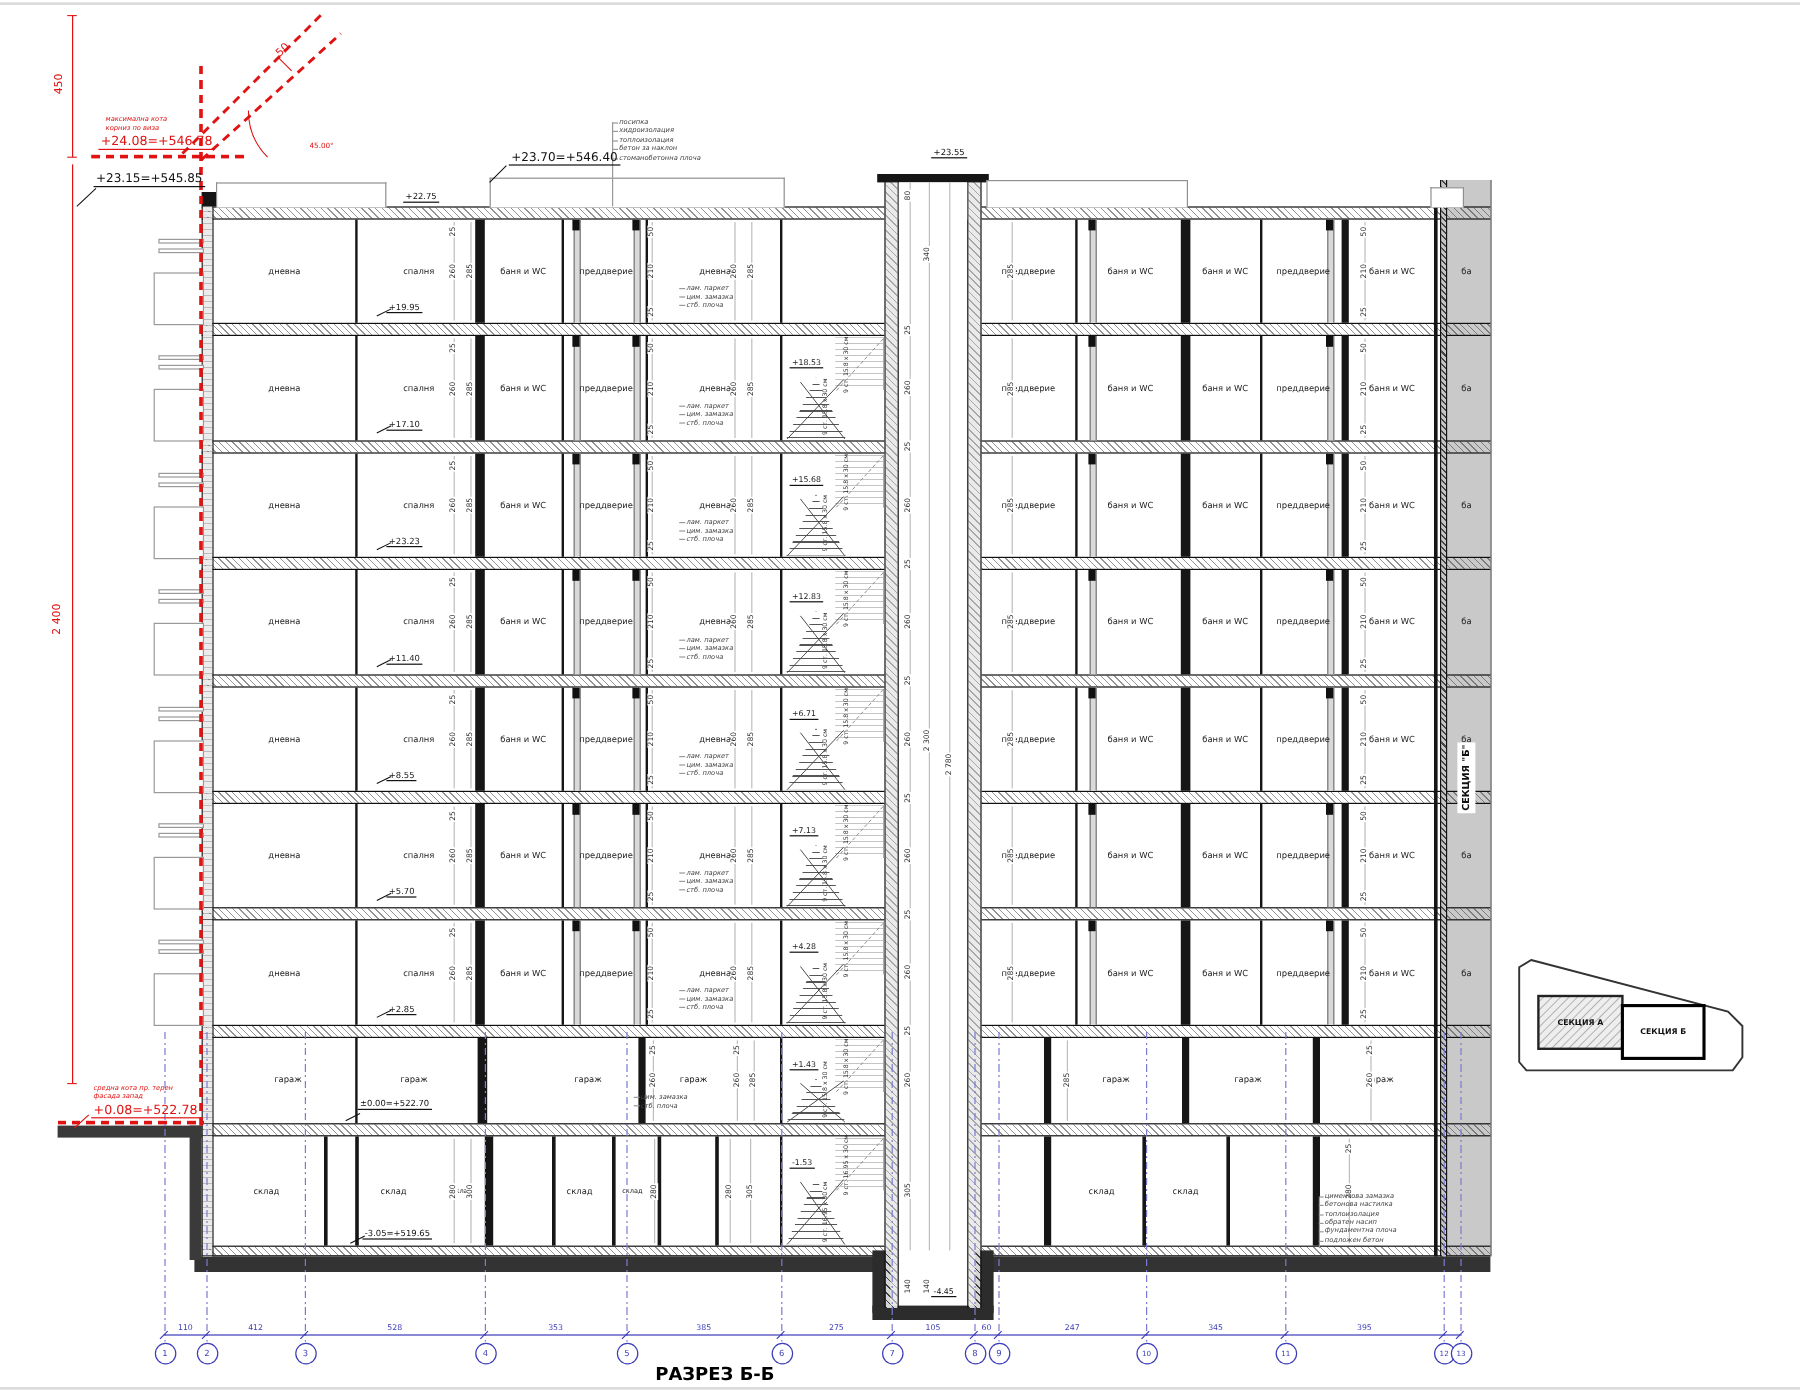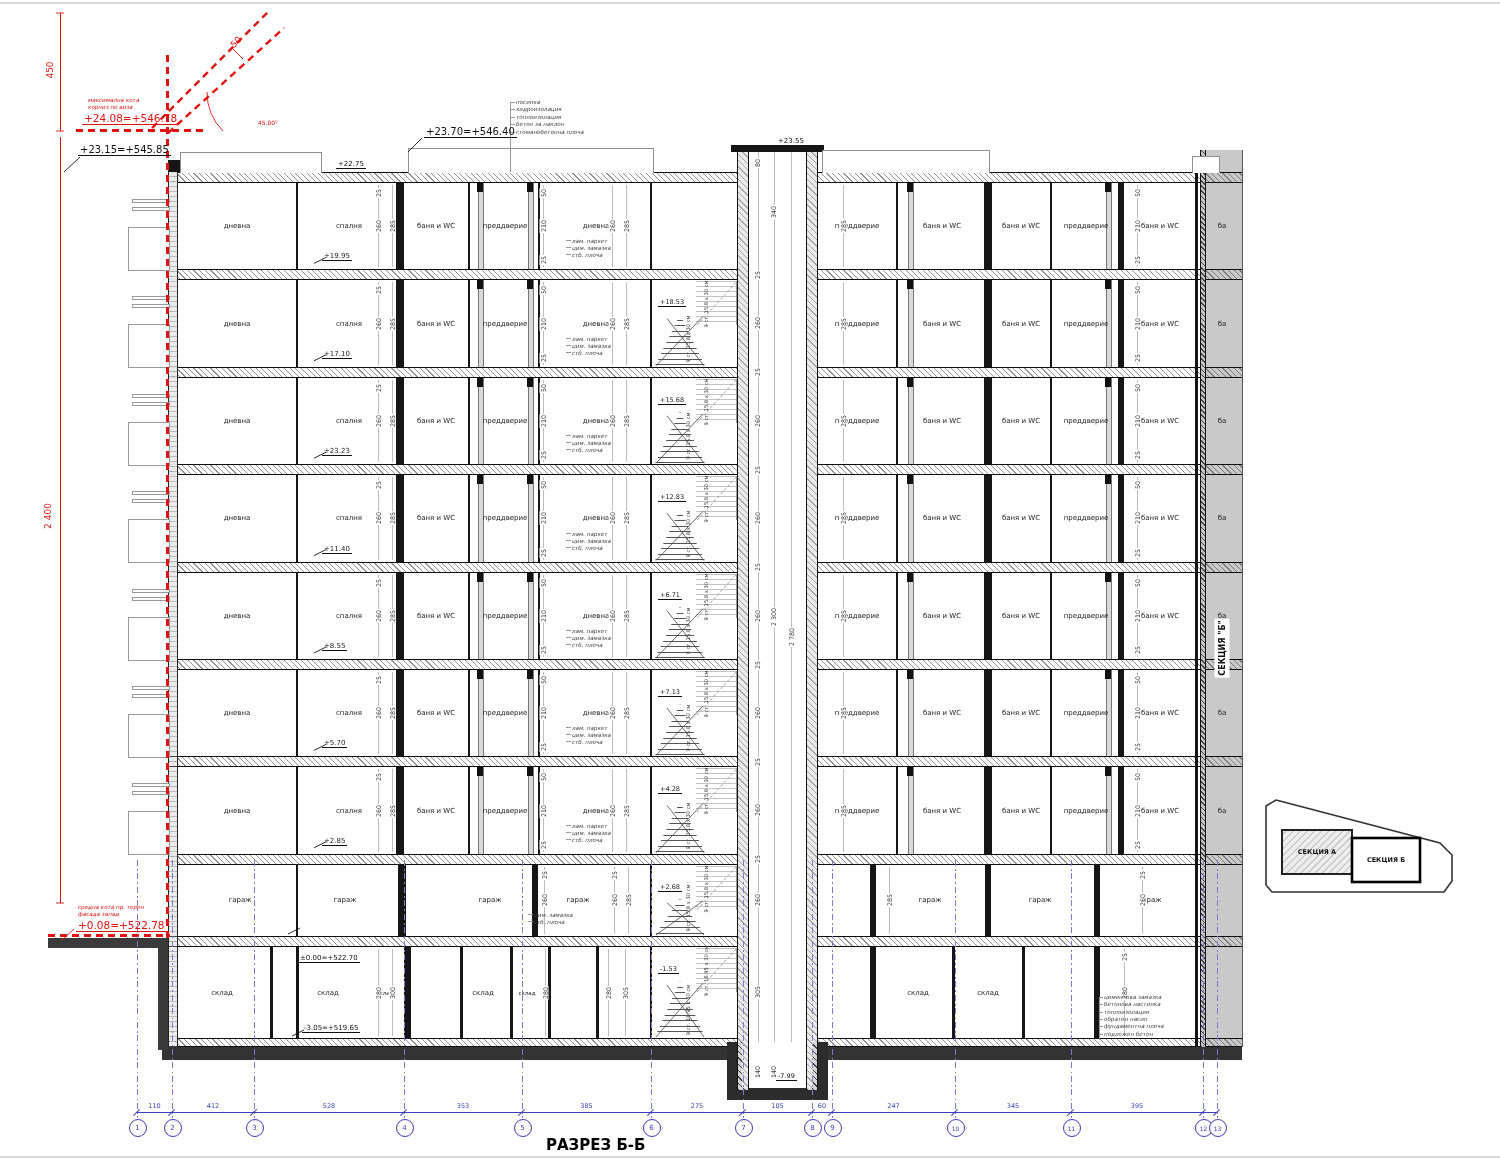--- a/index.html
+++ b/index.html
@@ -720,7 +720,7 @@
 
   <div class="elev-big" style="left:78px;top:144px">+23.15=+545.85</div>
   <div class="elev-big" style="left:424px;top:126px">+23.70=+546.40</div>
-  <div class="elev" style="left:776px;top:137px">+23.55</div>
+  <div class="elev" style="left:776px;top:123px">+23.55</div>
   <div class="elev" style="left:336px;top:160px">+22.75</div>
   <div class="elev" style="left:298px;top:954px">±0.00=+522.70</div>
   <div class="elev" style="left:302px;top:1024px">-3.05=+519.65</div>

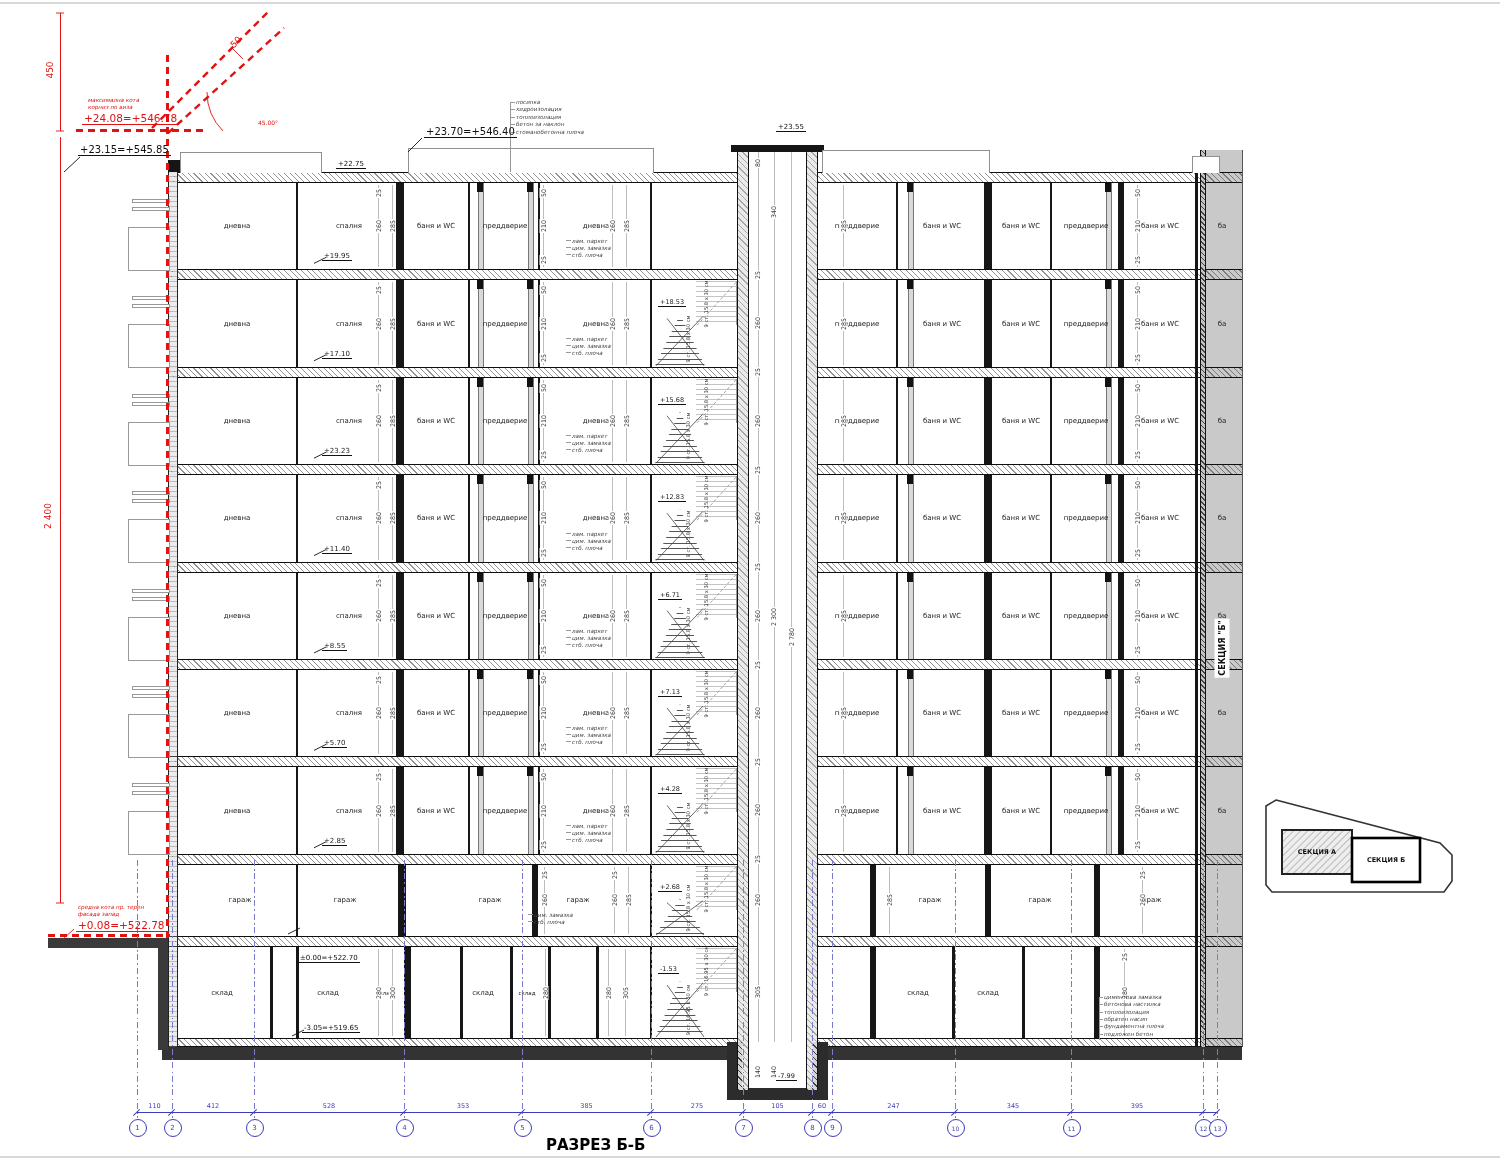--- a/index.html
+++ b/index.html
@@ -580,7 +580,7 @@
       <div class="dotflight" style="left: 696px; top: 865.8px; width: 40px; height: 44px;"></div>
       <div class="vlbl-sm" style="left: 706px; top: 888.8px;">9 ст. 15.8 х 30 см</div>
       <div class="vlbl-sm" style="left: 688px; top: 908px;">9 ст. 15.8 х 30 см</div>
-      <div class="lbl" style="left: 658px; top: 882.8px; transform: none; font-size: 6.5px; border-bottom: 1px solid rgb(17, 17, 17); padding: 0px 2px;">+2.68</div>
+      <div class="lbl" style="left: 658px; top: 882.8px; transform: none; font-size: 6.5px; border-bottom: 1px solid rgb(17, 17, 17); padding: 0px 2px;">+1.43</div>
       <div class="treads" style="left: 655px; top: 898.8px; width: 50px; height: 36.2px;"></div>
       <div class="note" style="left: 534px; top: 912px; transform: none;">цим. замазка</div>
       <div style="position: absolute; left: 528px; top: 914px; width: 5px; height: 1px; background: rgb(153, 153, 153);"></div>

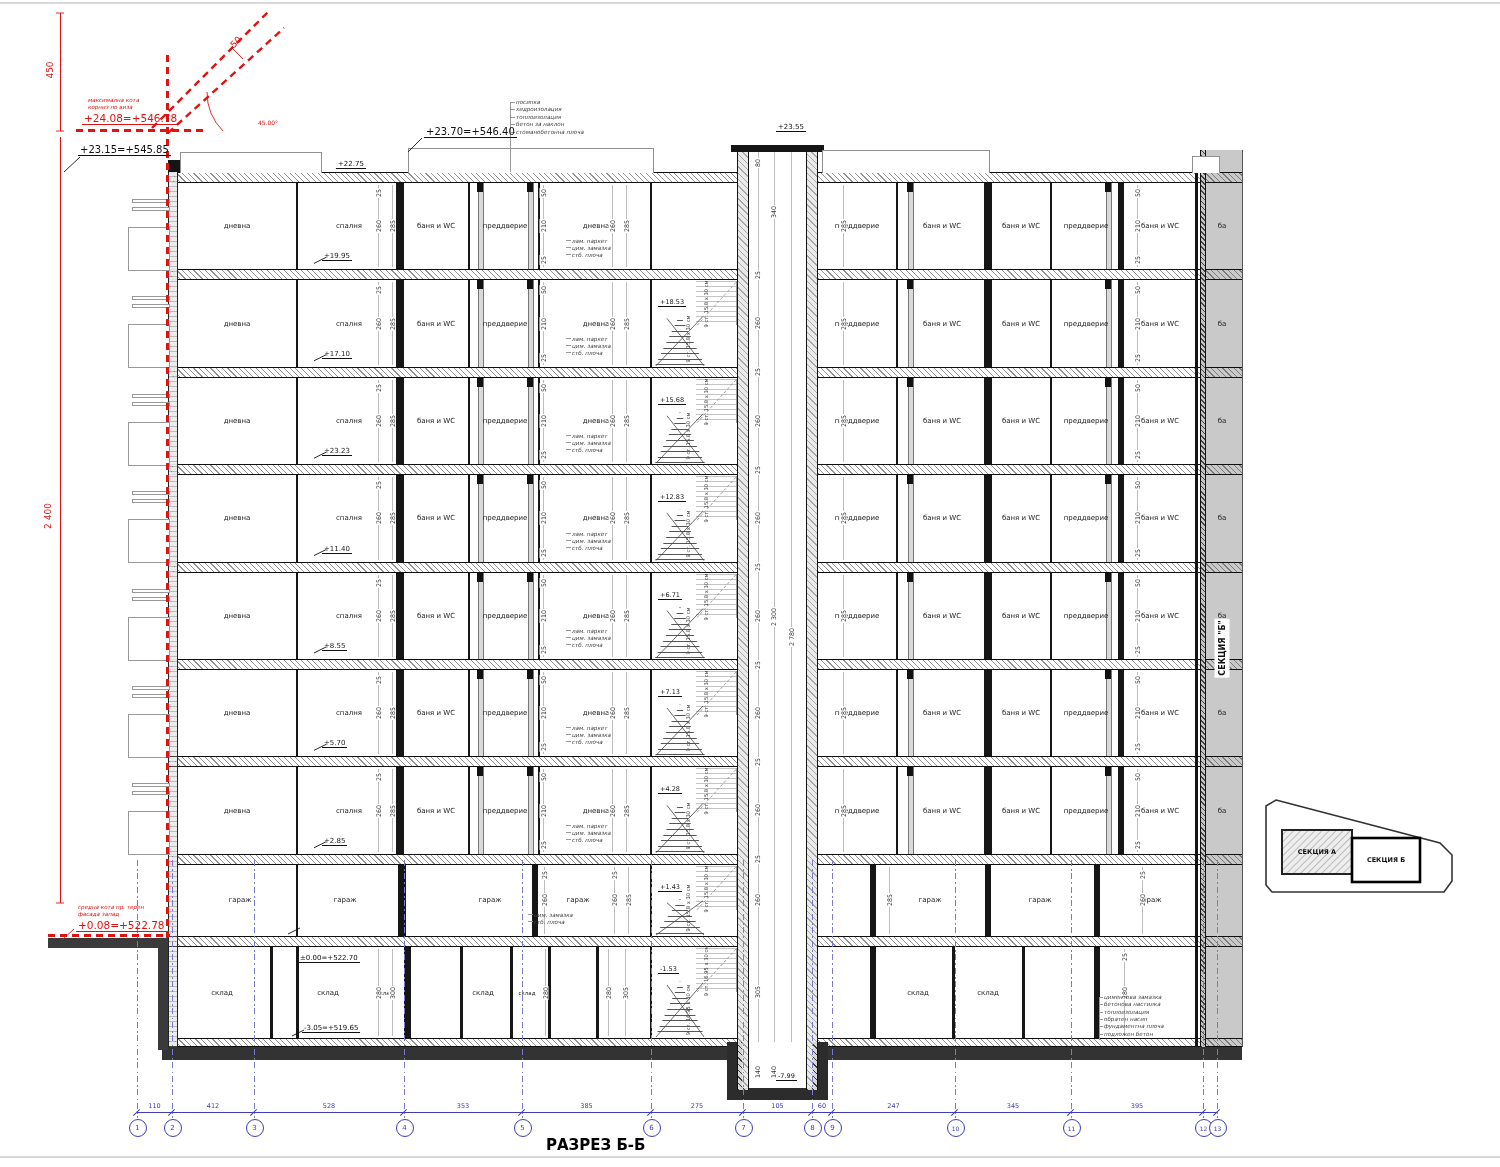--- a/index.html
+++ b/index.html
@@ -722,7 +722,7 @@
   <div class="elev-big" style="left:424px;top:126px">+23.70=+546.40</div>
   <div class="elev" style="left:776px;top:123px">+23.55</div>
   <div class="elev" style="left:336px;top:160px">+22.75</div>
-  <div class="elev" style="left:298px;top:954px">±0.00=+522.70</div>
+  <div class="elev" style="left:298px;top:916px">±0.00=+522.70</div>
   <div class="elev" style="left:302px;top:1024px">-3.05=+519.65</div>
   <div class="elev" style="left:776px;top:1072px;font-size:6.5px">-7.99</div>
 

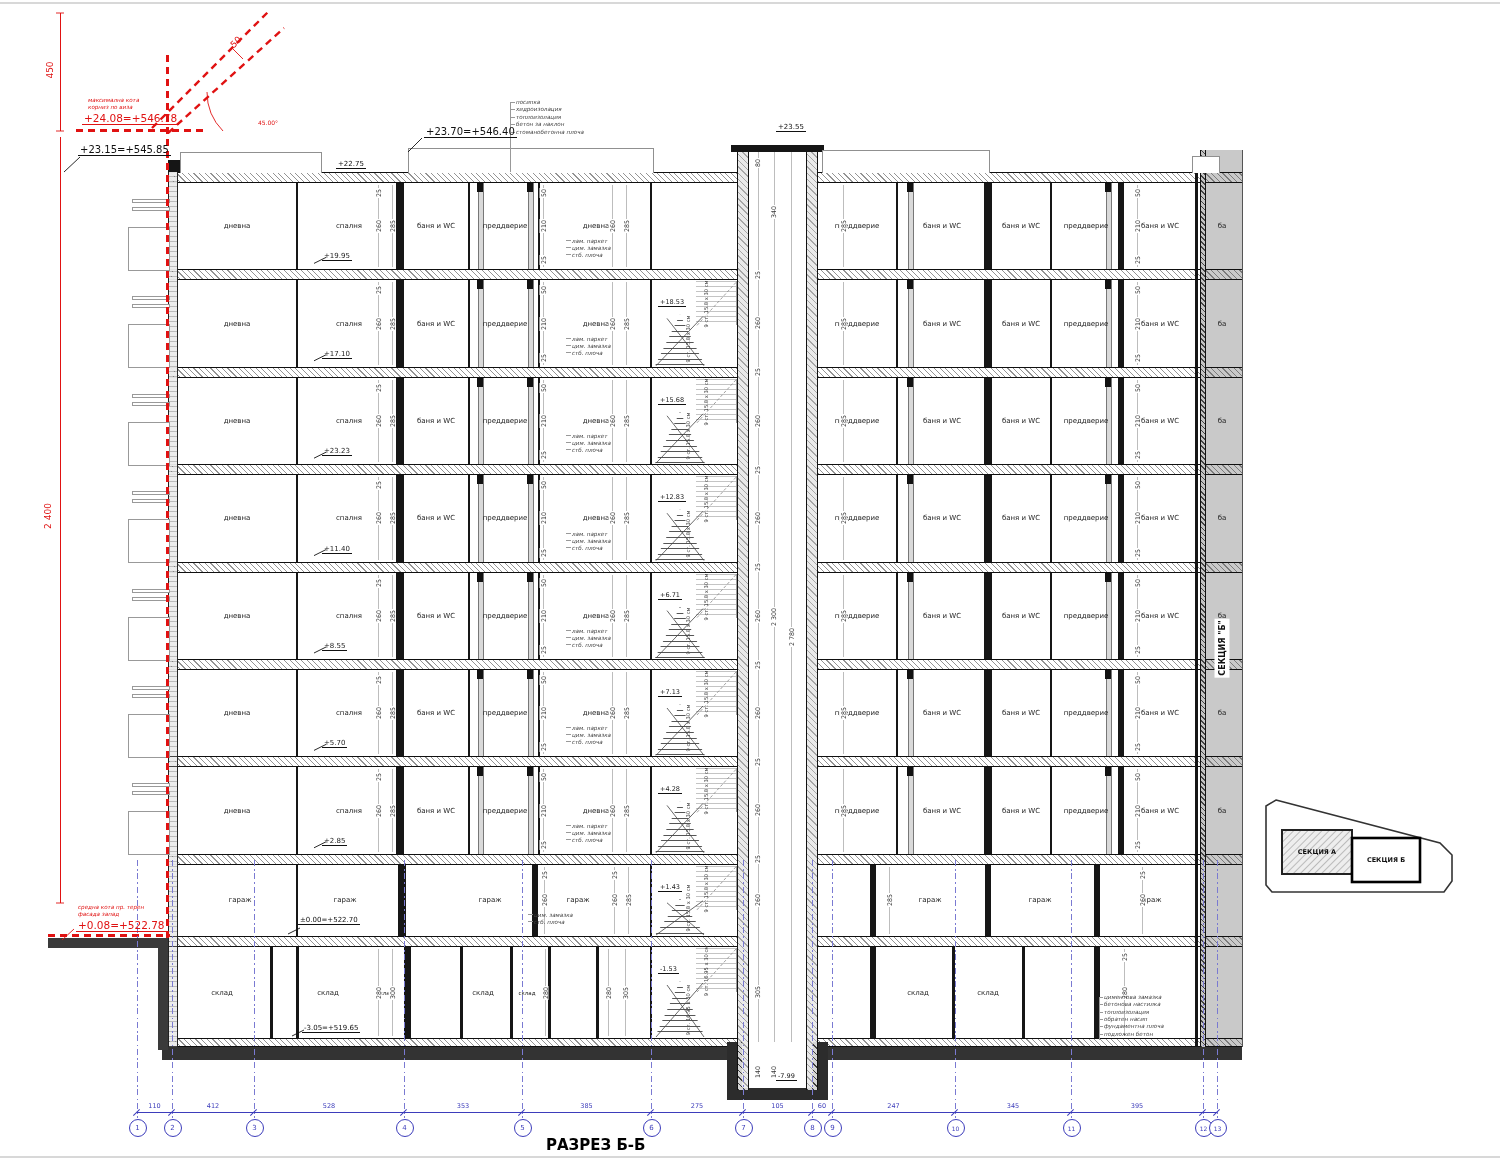--- a/index.html
+++ b/index.html
@@ -724,7 +724,7 @@
   <div class="elev" style="left:336px;top:160px">+22.75</div>
   <div class="elev" style="left:298px;top:916px">±0.00=+522.70</div>
   <div class="elev" style="left:302px;top:1024px">-3.05=+519.65</div>
-  <div class="elev" style="left:776px;top:1072px;font-size:6.5px">-7.99</div>
+  <div class="elev" style="left:776px;top:1072px;font-size:6.5px">-4.45</div>
 
   <div class="strip-lbl" style="left:1222px;top:648px">СЕКЦИЯ "Б"</div>
 

